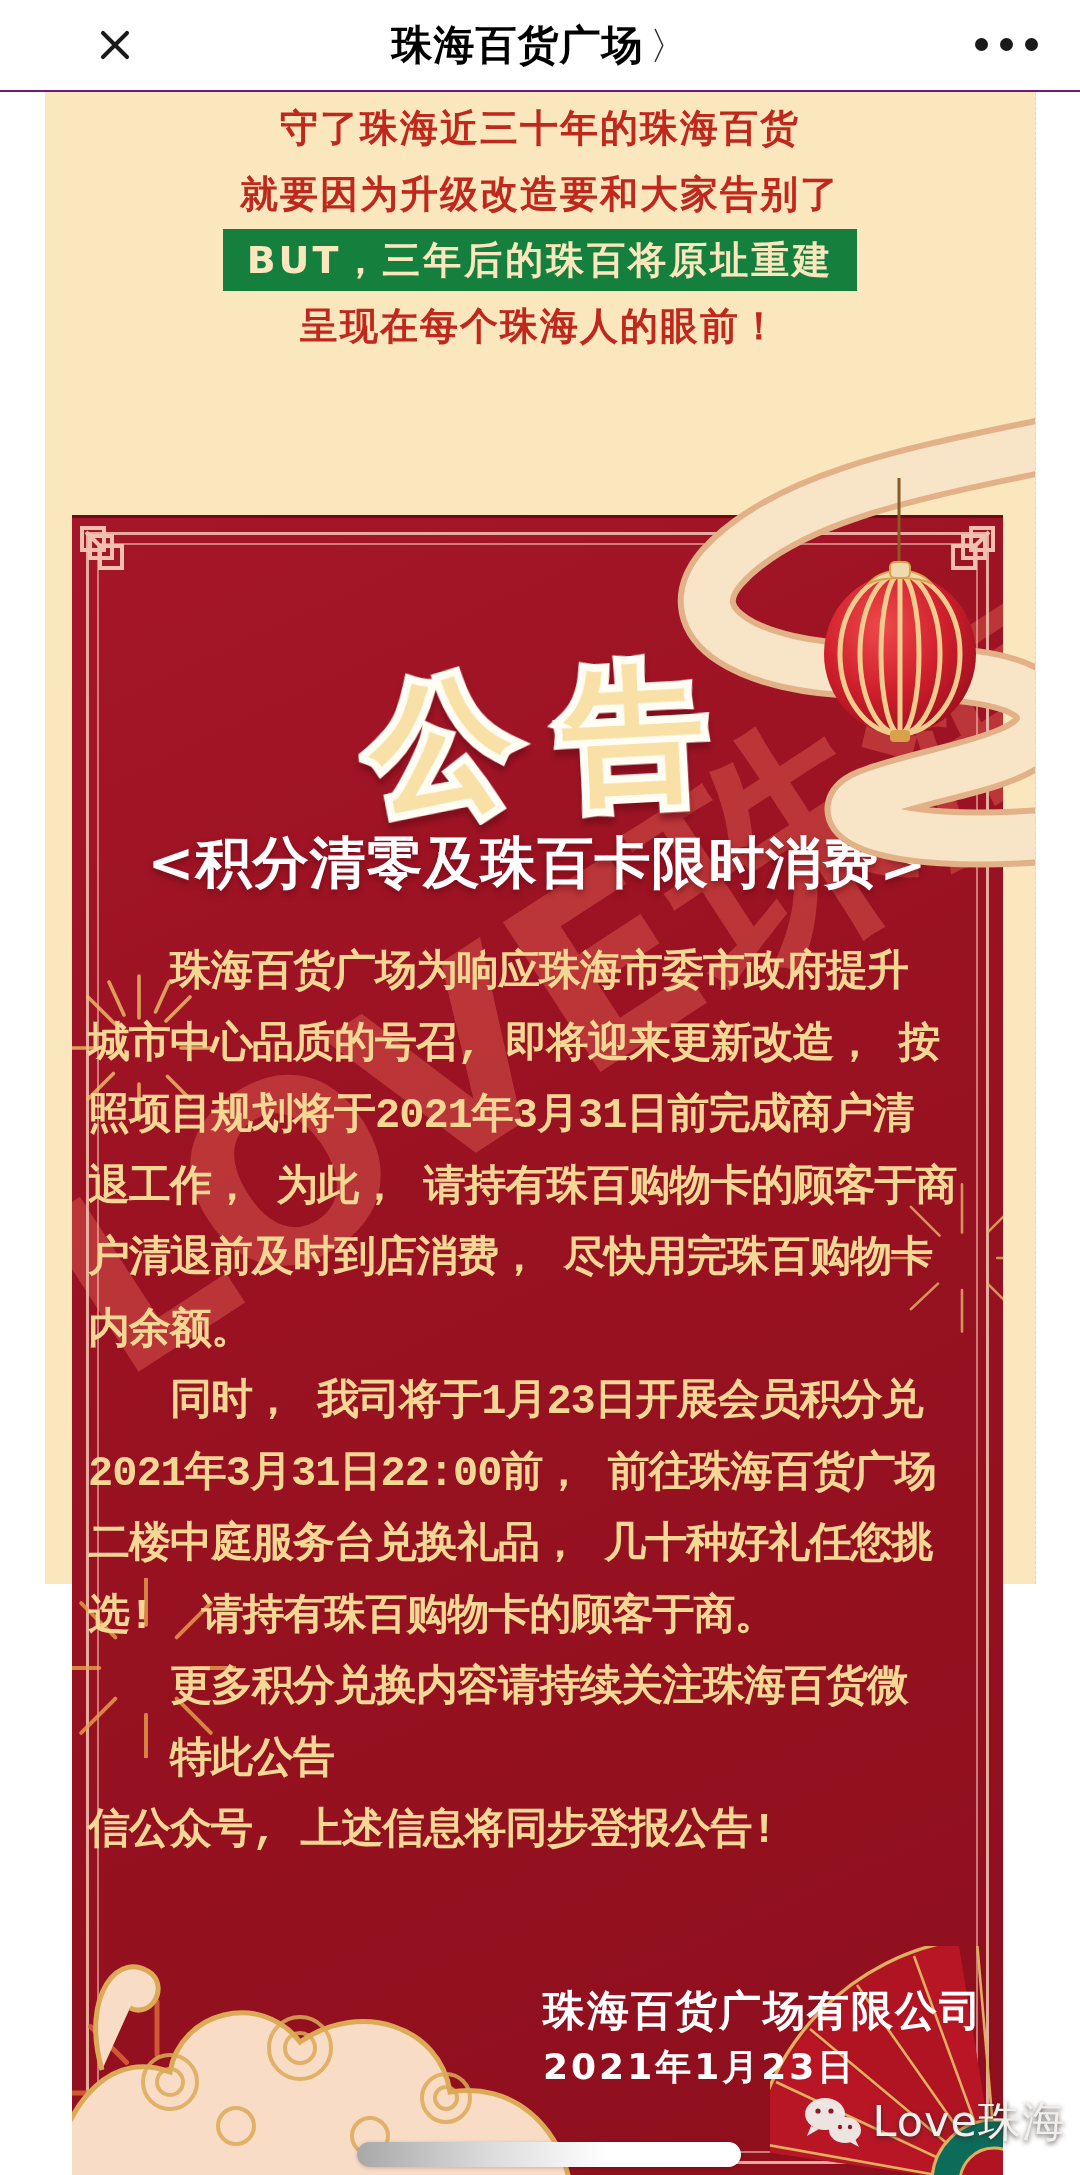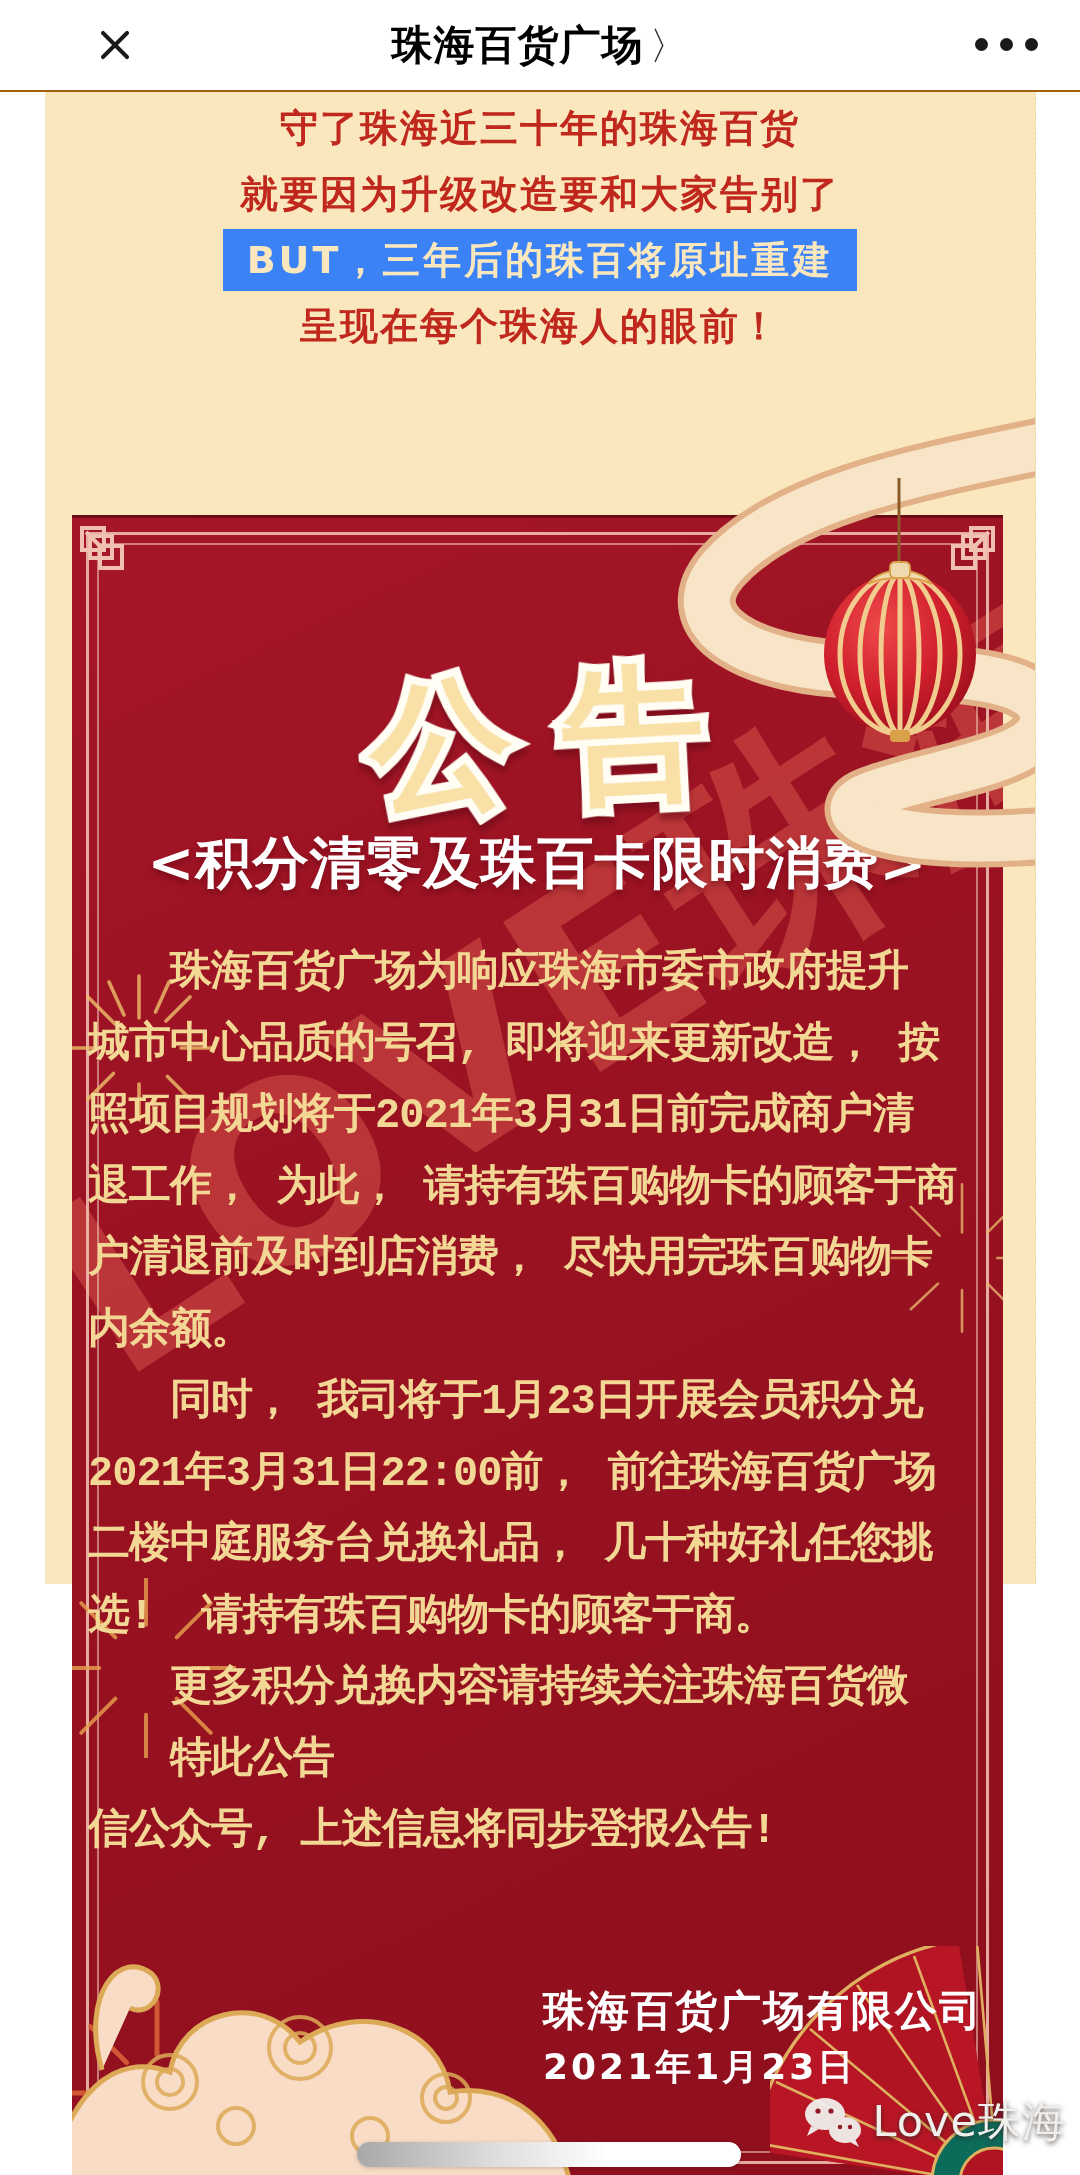--- a/index.html
+++ b/index.html
@@ -11,7 +11,7 @@
   
   .titlebar{
     position:absolute;left:0;top:0;width:1080px;height:90px;background:#ffffff;
-    border-bottom:2px solid #a16207;z-index:60;
+    border-bottom:2px solid #701a75;z-index:60;
   }
   .close-btn{position:absolute;left:94px;top:24px;width:42px;height:42px;cursor:pointer;}
   .close-btn span{position:absolute;left:2px;top:19px;width:38px;height:4px;background:#1a1a1a;border-radius:2px;}

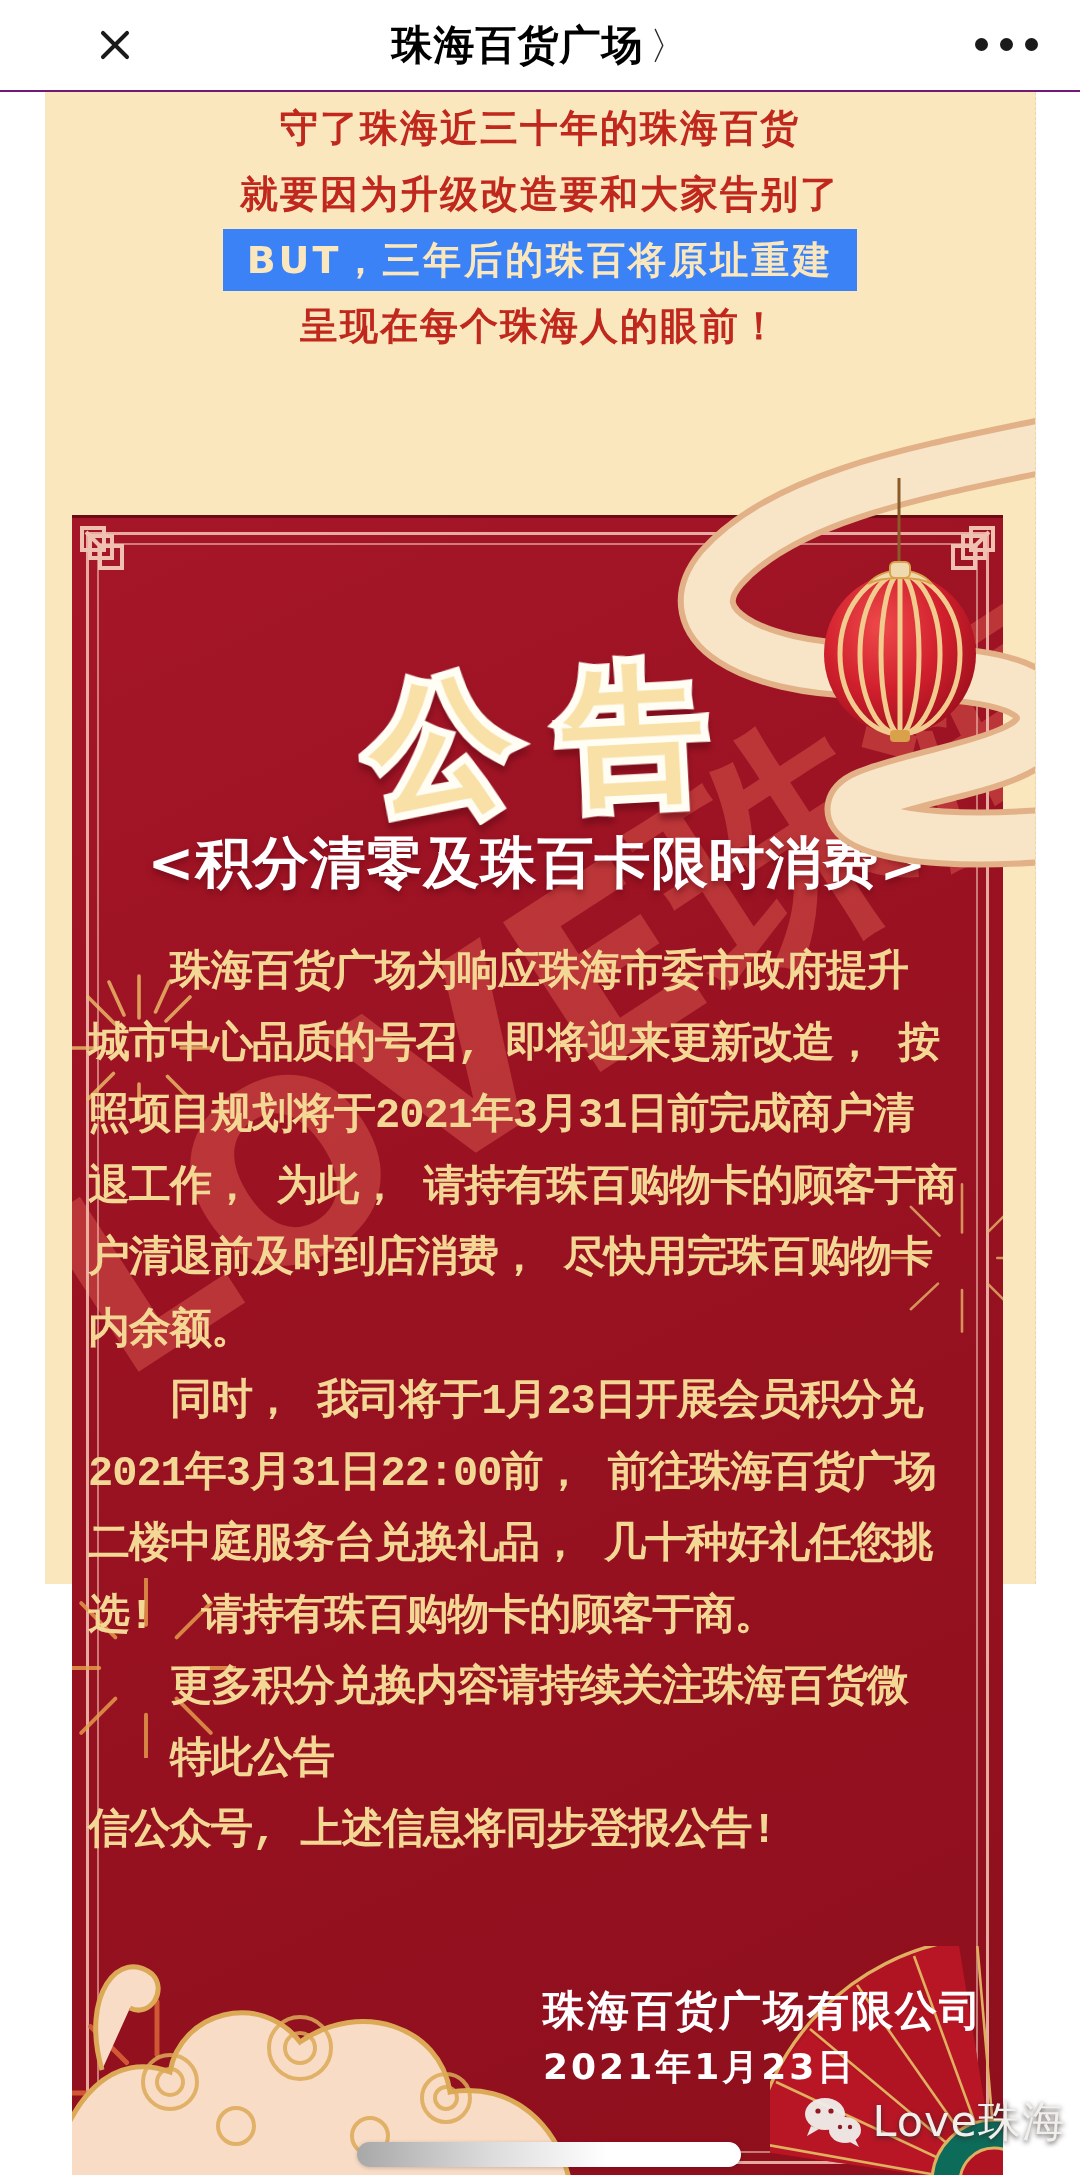--- a/index.html
+++ b/index.html
@@ -38,7 +38,7 @@
   }
   .intro-line .hl{
     display:inline-block;height:54px;line-height:54px;padding:4px 24px;
-    background:#3b82f6;color:#fae7bd;letter-spacing:3px;
+    background:#15803d;color:#fae7bd;letter-spacing:3px;
   }
   
   .poster{

